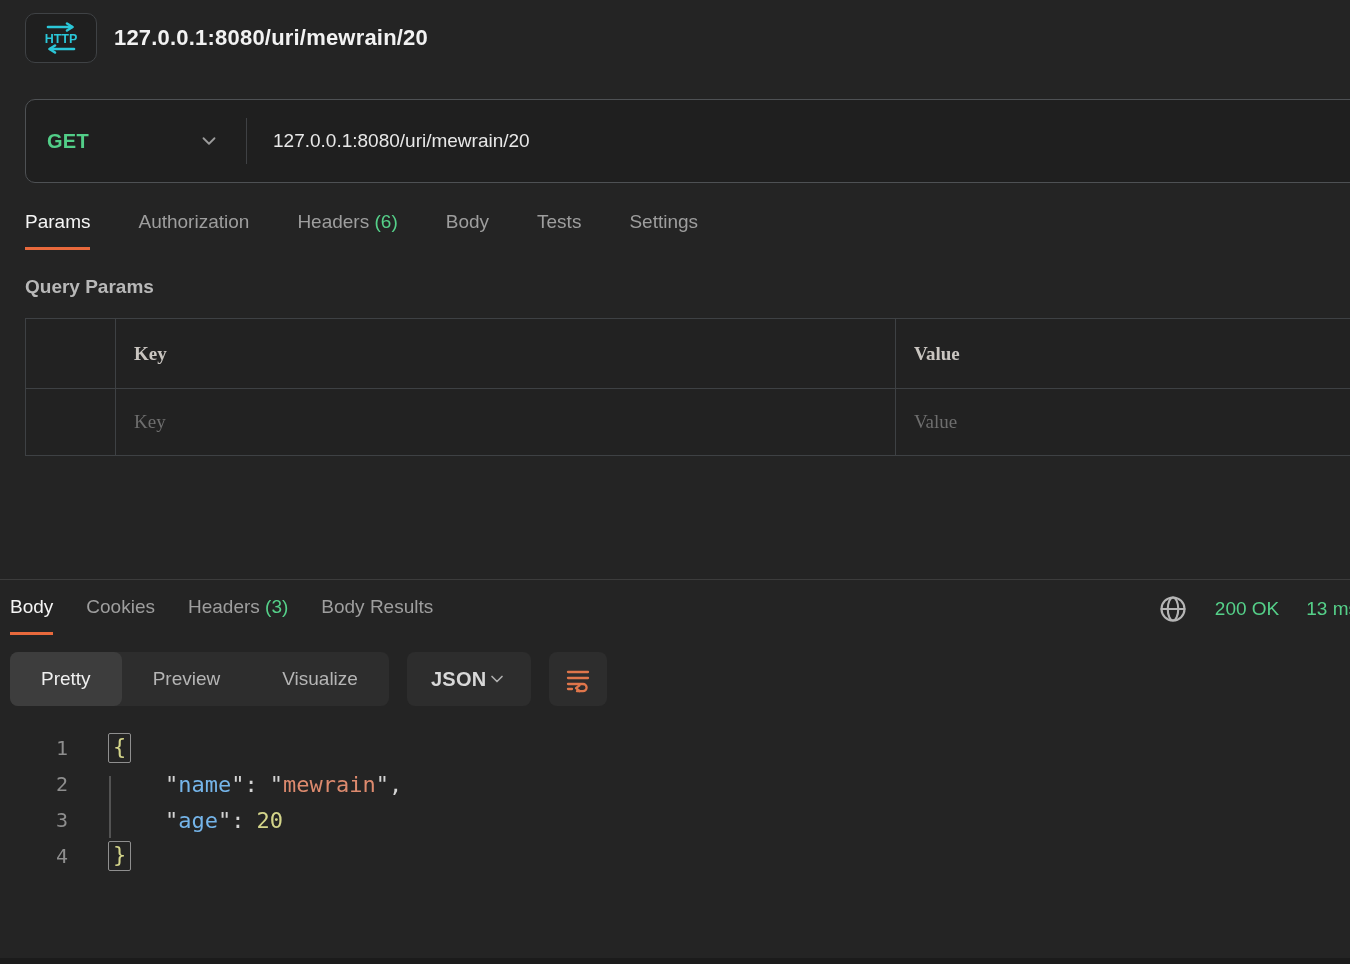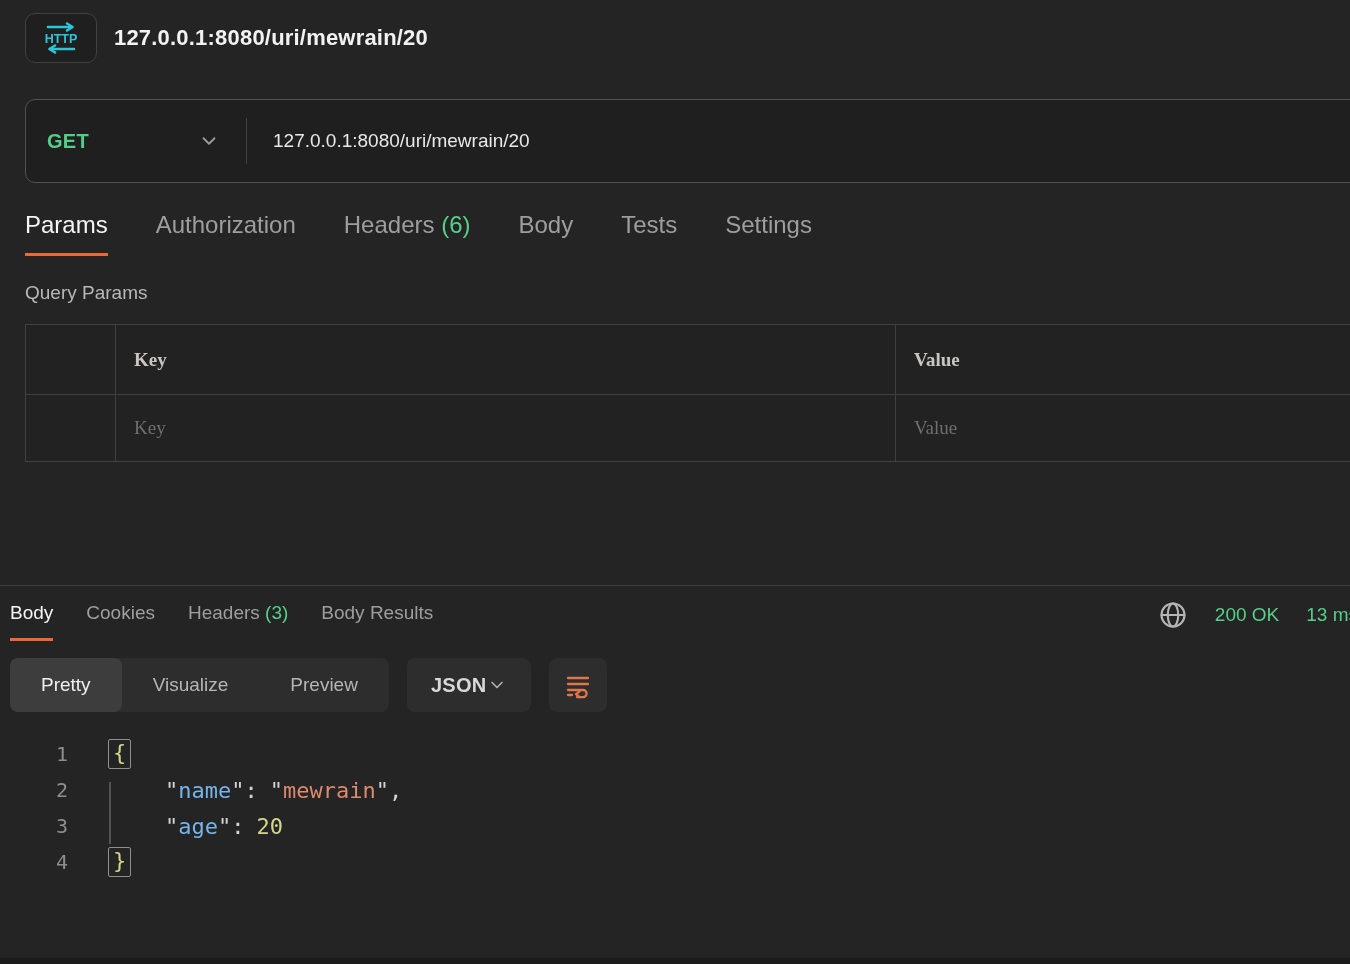--- a/index.html
+++ b/index.html
@@ -47,7 +47,7 @@
   .bar-divider{width:1px;height:46px;background:#3f4144;}
   .url-text{margin-left:26px;font-size:19px;color:#e8e8e8;}
   
-  .req-tabs{display:flex;gap:48px;margin:28px 0 0 25px;font-size:24px;color:var(--txt-gray);}
+  .req-tabs{display:flex;gap:48px;margin:28px 0 0 25px;font-size:19px;color:var(--txt-gray);}
   .tab{padding-bottom:14px;border-bottom:3px solid transparent;cursor:pointer;white-space:nowrap;}
   .tab.active{color:#f5f5f5;border-bottom-color:var(--accent);}
   .count{color:var(--status-green);}

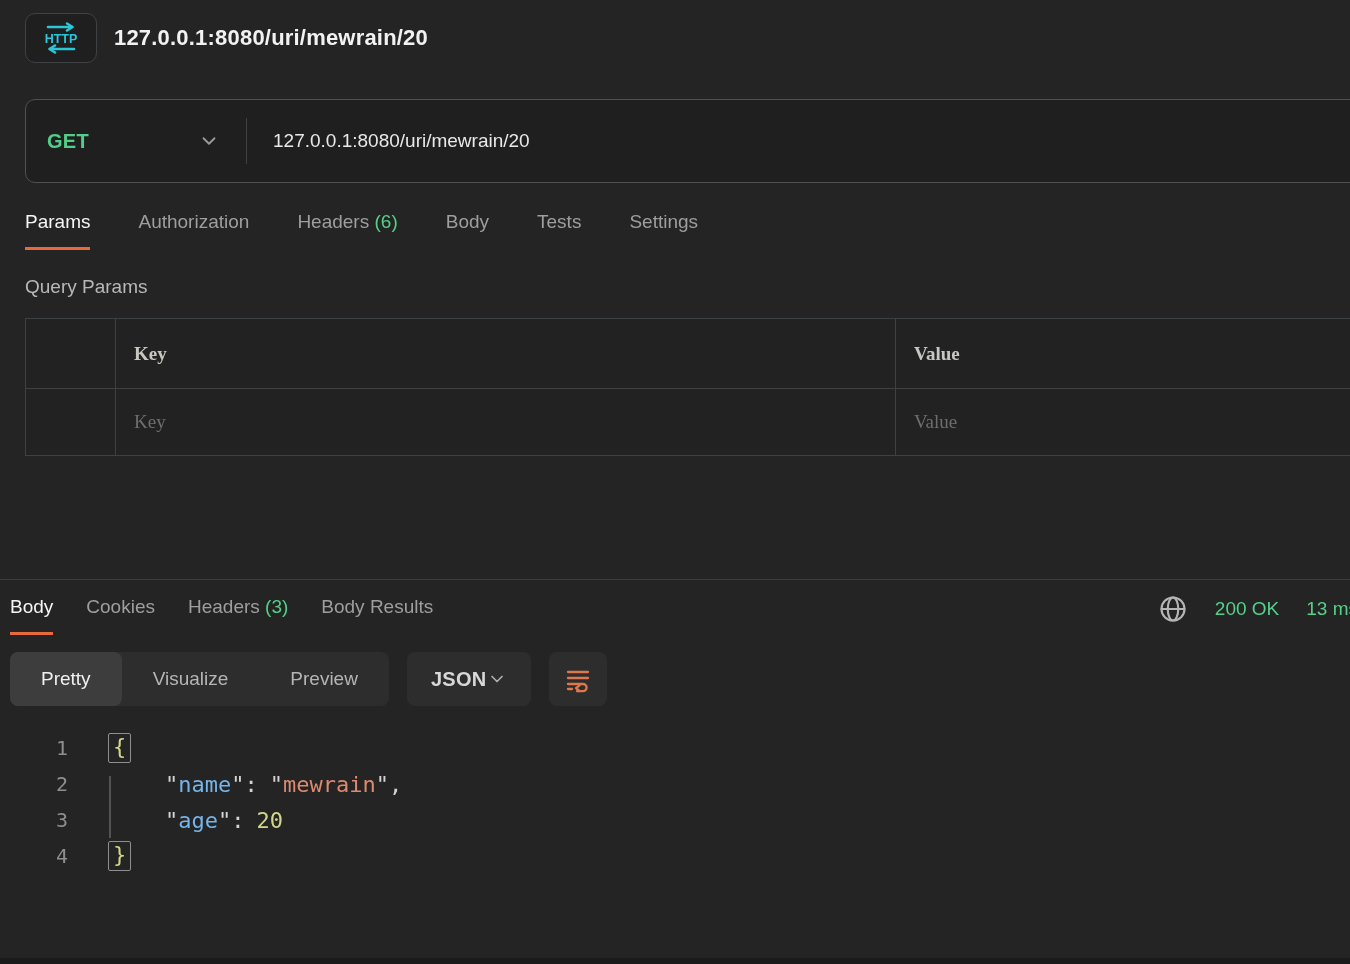--- a/index.html
+++ b/index.html
@@ -52,7 +52,7 @@
   .tab.active{color:#f5f5f5;border-bottom-color:var(--accent);}
   .count{color:var(--status-green);}
   
-  .qp-heading{margin:26px 0 0 25px;font-size:19px;font-weight:400;color:#b8b8b8;}
+  .qp-heading{margin:26px 0 0 25px;font-size:19px;font-weight:700;color:#b8b8b8;}
   .params-table{
     margin:20px 0 0 25px;width:calc(100% - 13px);
     display:grid;grid-template-columns:90px 780px 1fr;grid-template-rows:70px 66px;

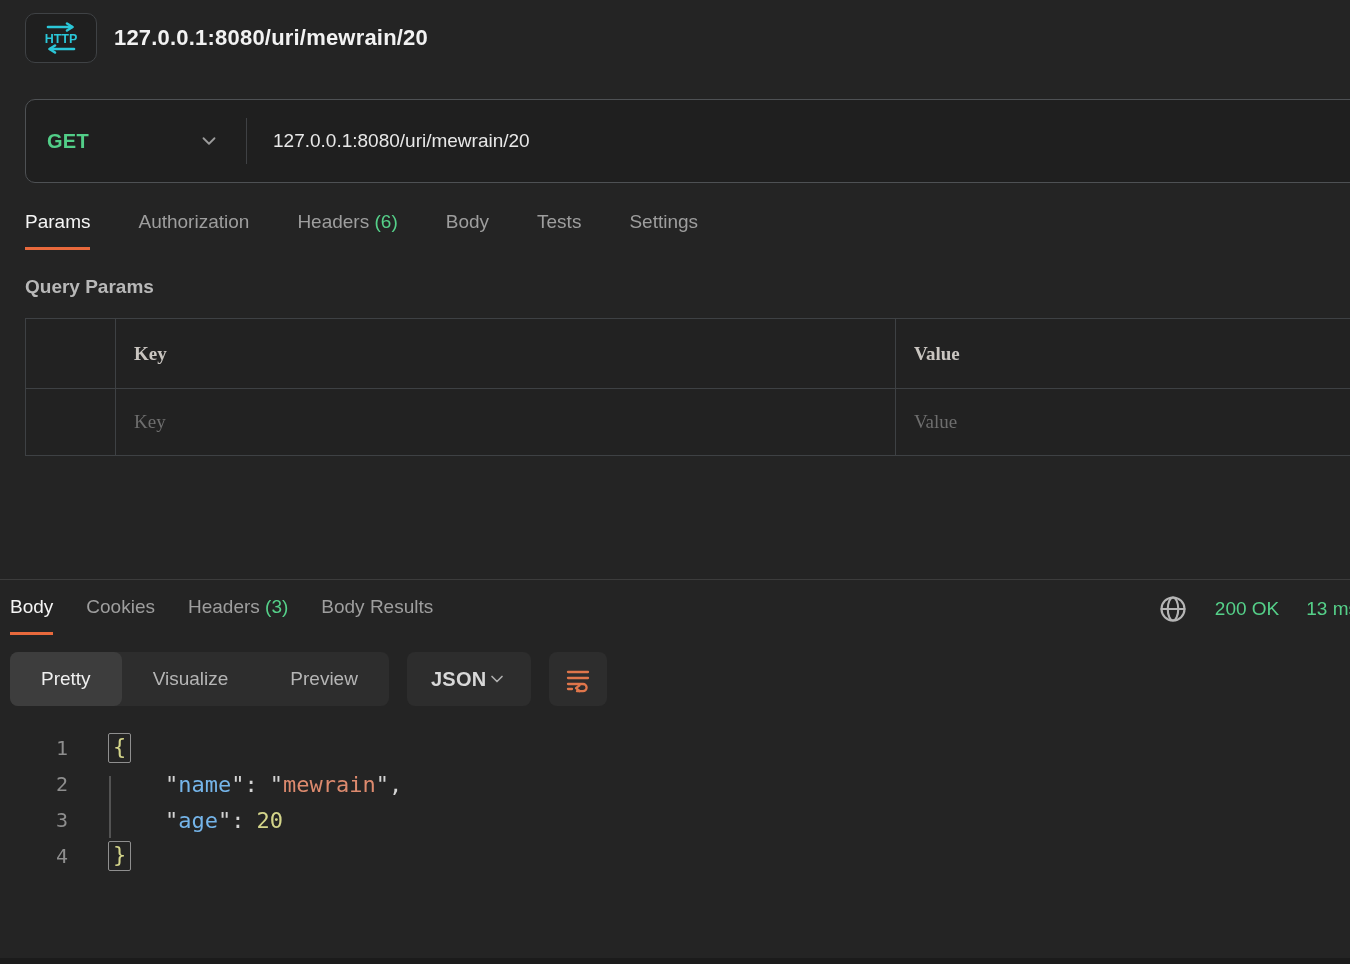--- a/index.html
+++ b/index.html
@@ -177,8 +177,8 @@
 <div class="resp-toolbar">
   <div class="segmented">
     <div class="seg active">Pretty</div>
+    <div class="seg">Preview</div>
     <div class="seg">Visualize</div>
-    <div class="seg">Preview</div>
   </div>
   <div class="json-btn">
     <span class="fmt">JSON</span>

